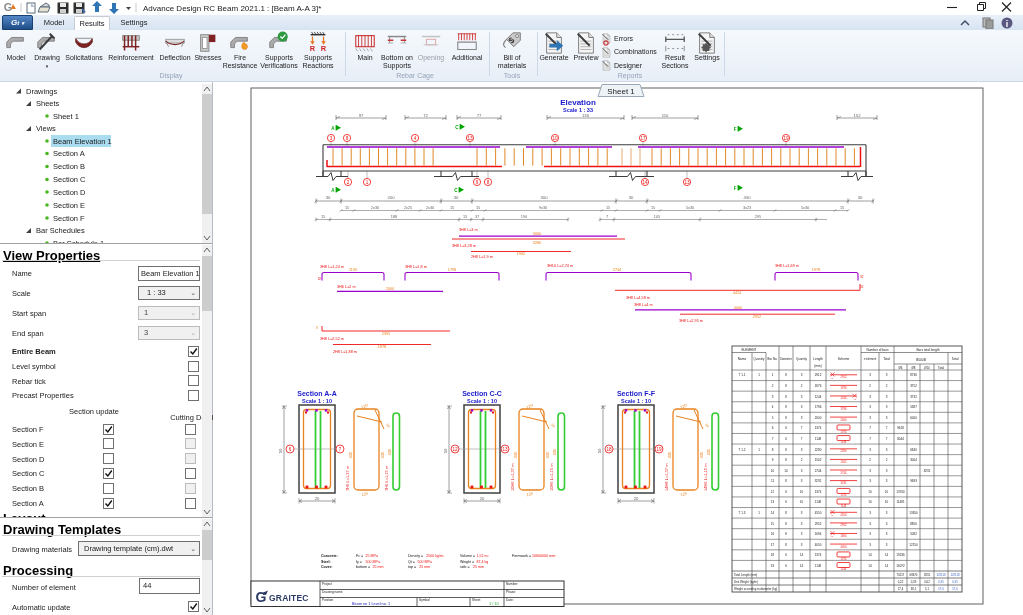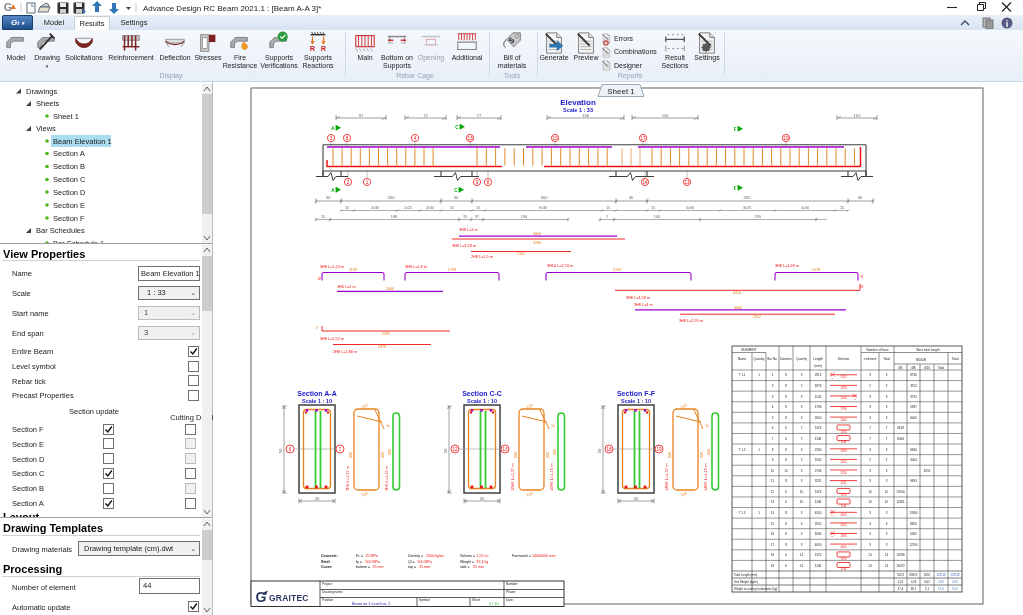--- a/index.html
+++ b/index.html
@@ -15,7 +15,7 @@
 .grplbl{position:absolute;top:42px;font-size:7px;color:#96a3b6;text-align:center;width:120px;margin-left:-60px;}
 .gsep{position:absolute;top:2px;height:44px;width:1px;background:#cdd9e6;}
 .lp{font-size:7.5px;color:#1b1b1b;}
-.lp .hdr{font-weight:bold;font-size:11px;color:#000;}
+.lp .hdr{font-weight:bold;font-size:13px;color:#000;text-decoration:underline;}
 .cb{position:absolute;width:11px;height:11px;border:1px solid #707070;background:#fff;}
 .cb.dis{border-color:#bcbcbc;background:#f0f0f0;}
 .sb{position:absolute;width:10px;background:#f0f0f0;}

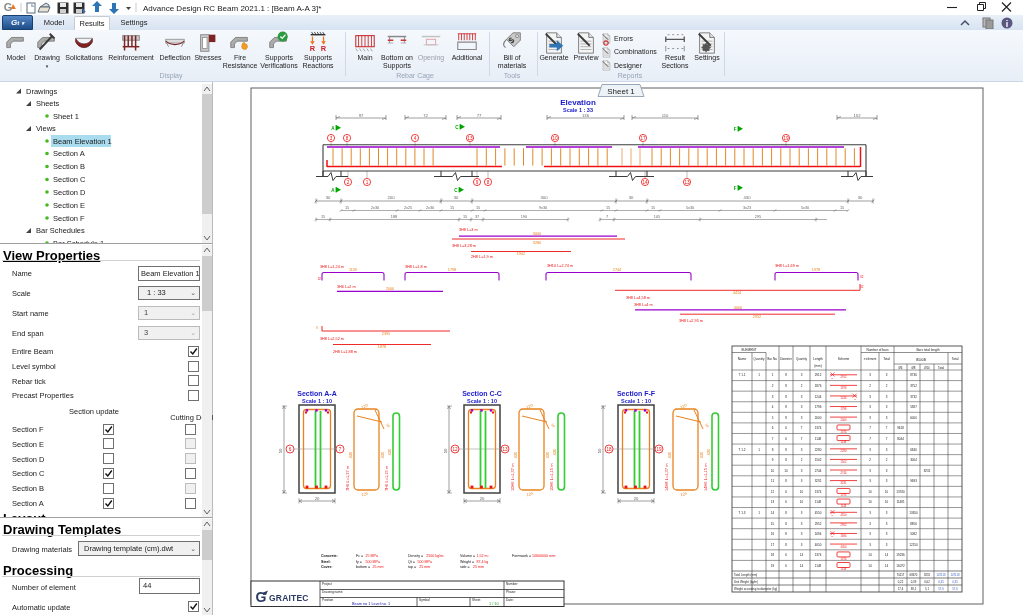--- a/index.html
+++ b/index.html
@@ -240,7 +240,7 @@
     <div class="ctl" style="left:138px;top:184px;width:62px;height:15px;border:1px solid #707070;background:#fff;line-height:13px;padding-left:2px;">Beam Elevation 1</div>
     <div class="abs" style="left:12px;top:207px;white-space:nowrap;">Scale</div>
     <div class="ctl" style="left:138px;top:204px;width:62px;height:14px;border:1px solid #707070;background:#f0f0f0;line-height:12px;padding-left:8px;">1 : 33<span style="position:absolute;right:3px;top:0;color:#555;font-size:7px;">⌄</span></div>
-    <div class="abs" style="left:12px;top:227px;white-space:nowrap;">Start name</div>
+    <div class="abs" style="left:12px;top:227px;white-space:nowrap;">Start span</div>
     <div class="ctl" style="left:138px;top:224px;width:62px;height:14px;border:1px solid #bbb;background:#f0f0f0;line-height:12px;padding-left:5px;color:#444;">1<span style="position:absolute;right:3px;top:0;color:#aaa;font-size:7px;">⌄</span></div>
     <div class="abs" style="left:12px;top:247px;white-space:nowrap;">End span</div>
     <div class="ctl" style="left:138px;top:244px;width:62px;height:14px;border:1px solid #bbb;background:#f0f0f0;line-height:12px;padding-left:5px;color:#444;">3<span style="position:absolute;right:3px;top:0;color:#aaa;font-size:7px;">⌄</span></div>

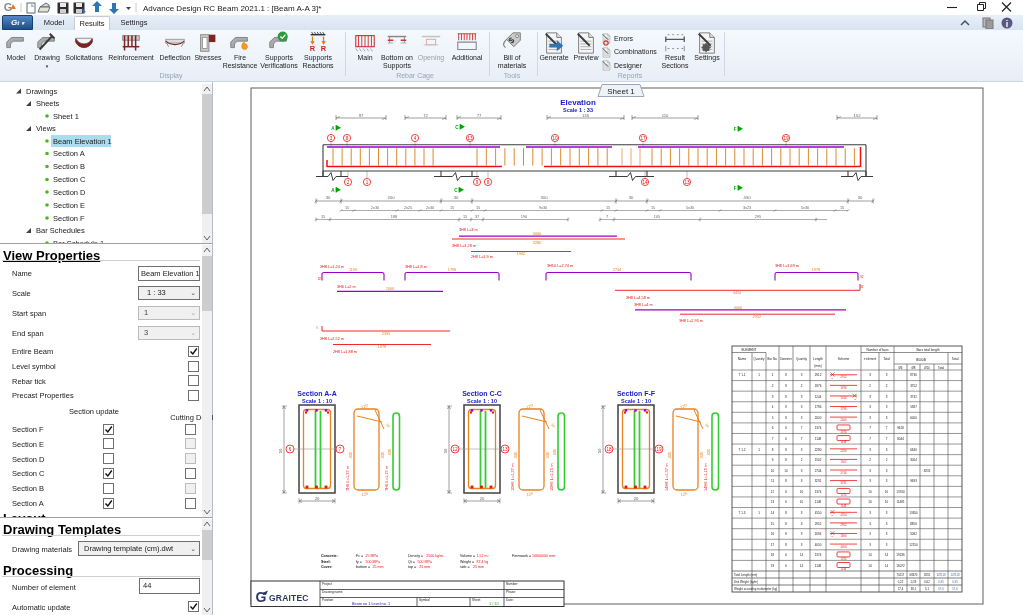--- a/index.html
+++ b/index.html
@@ -244,7 +244,7 @@
     <div class="ctl" style="left:138px;top:224px;width:62px;height:14px;border:1px solid #bbb;background:#f0f0f0;line-height:12px;padding-left:5px;color:#444;">1<span style="position:absolute;right:3px;top:0;color:#aaa;font-size:7px;">⌄</span></div>
     <div class="abs" style="left:12px;top:247px;white-space:nowrap;">End span</div>
     <div class="ctl" style="left:138px;top:244px;width:62px;height:14px;border:1px solid #bbb;background:#f0f0f0;line-height:12px;padding-left:5px;color:#444;">3<span style="position:absolute;right:3px;top:0;color:#aaa;font-size:7px;">⌄</span></div>
-    <div class="abs" style="left:12px;top:265px;white-space:nowrap;">Entire Beam</div>
+    <div class="abs" style="left:12px;top:265px;white-space:nowrap;font-weight:bold;">Entire Beam</div>
     <div class="cb" style="left:188px;top:263.5px;"><svg width="9" height="9" viewBox="0 0 9 9">
         <path d="M1.5 4.5 L3.8 7 L7.8 1.5" stroke="#111" stroke-width="1.4" fill="none"></path>
       </svg></div>

